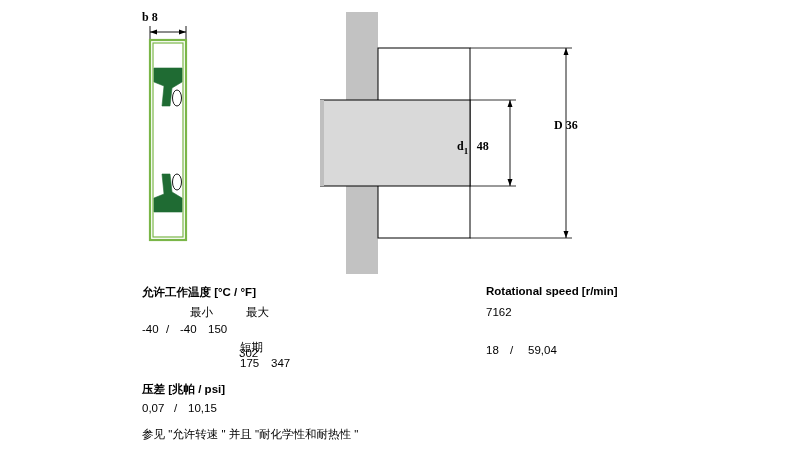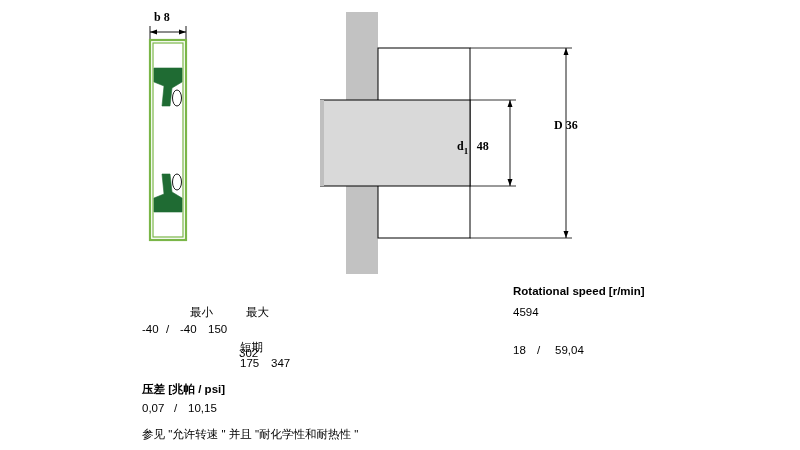--- a/index.html
+++ b/index.html
@@ -86,7 +86,7 @@
       <ellipse cx="57" cy="172" rx="4.5" ry="8" fill="#ffffff" stroke="#000" stroke-width="0.9"></ellipse>
     </svg>
 
-    <div class="abs dim-label" style="left:34px; top:0px;">b 8</div>
+    <div class="abs dim-label" style="left:22px; top:0px;">b 8</div>
   </div>
 
   <div class="abs" id="assembly-view" style="left:320px; top:8px; width:280px; height:270px;">

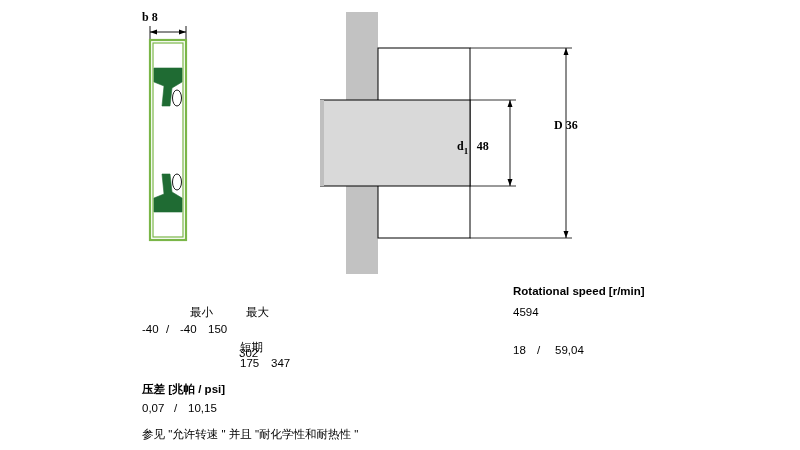--- a/index.html
+++ b/index.html
@@ -130,6 +130,9 @@
     <div class="abs dim-label" style="left:234px; top:110px;">D 36</div>
   </div>
 
+  <div class="abs col-left" style="top:285px;">
+    <div class="hdr">允许工作温度 [°C / °F]</div>
+  </div>
 
   <div class="abs col-left" style="top:304px;">
     <div class="row txt">

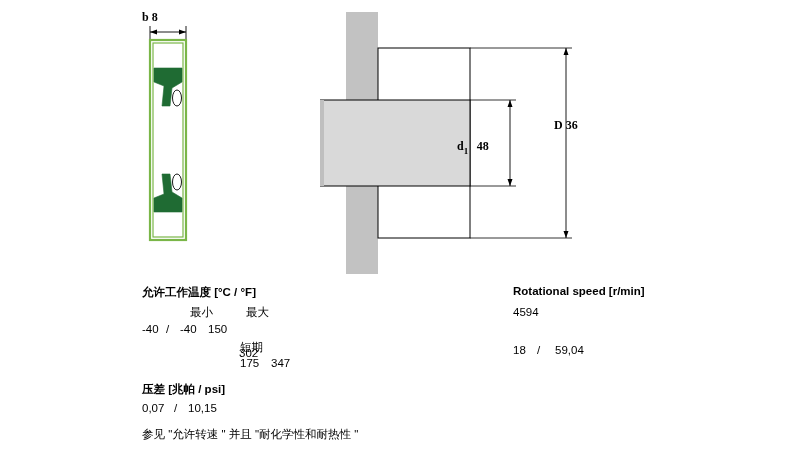--- a/index.html
+++ b/index.html
@@ -45,7 +45,7 @@
   }
 
   .col-left { left: 142px; }
-  .col-right { left: 513px; }
+  .col-right { left: 486px; }
 
   .row { display: flex; }
   .cell-a { width: 56px; margin-left: 48px; }

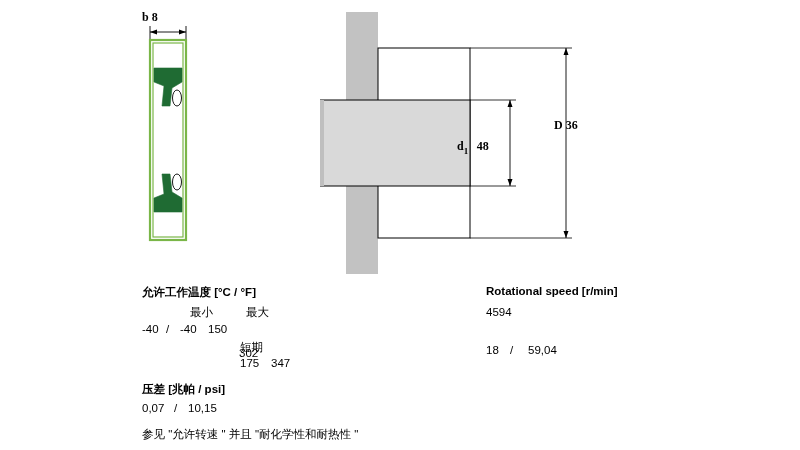--- a/index.html
+++ b/index.html
@@ -177,7 +177,7 @@
   <div class="abs col-right" style="top:285px;">
     <div class="hdr">Rotational speed [r/min]</div>
   </div>
-  <div class="abs txt col-right" style="top:304px;">4594</div>
+  <div class="abs txt col-right" style="top:304px;">7162</div>
 
   <div class="abs col-right" style="top:342px;">
     <div class="row txt">

